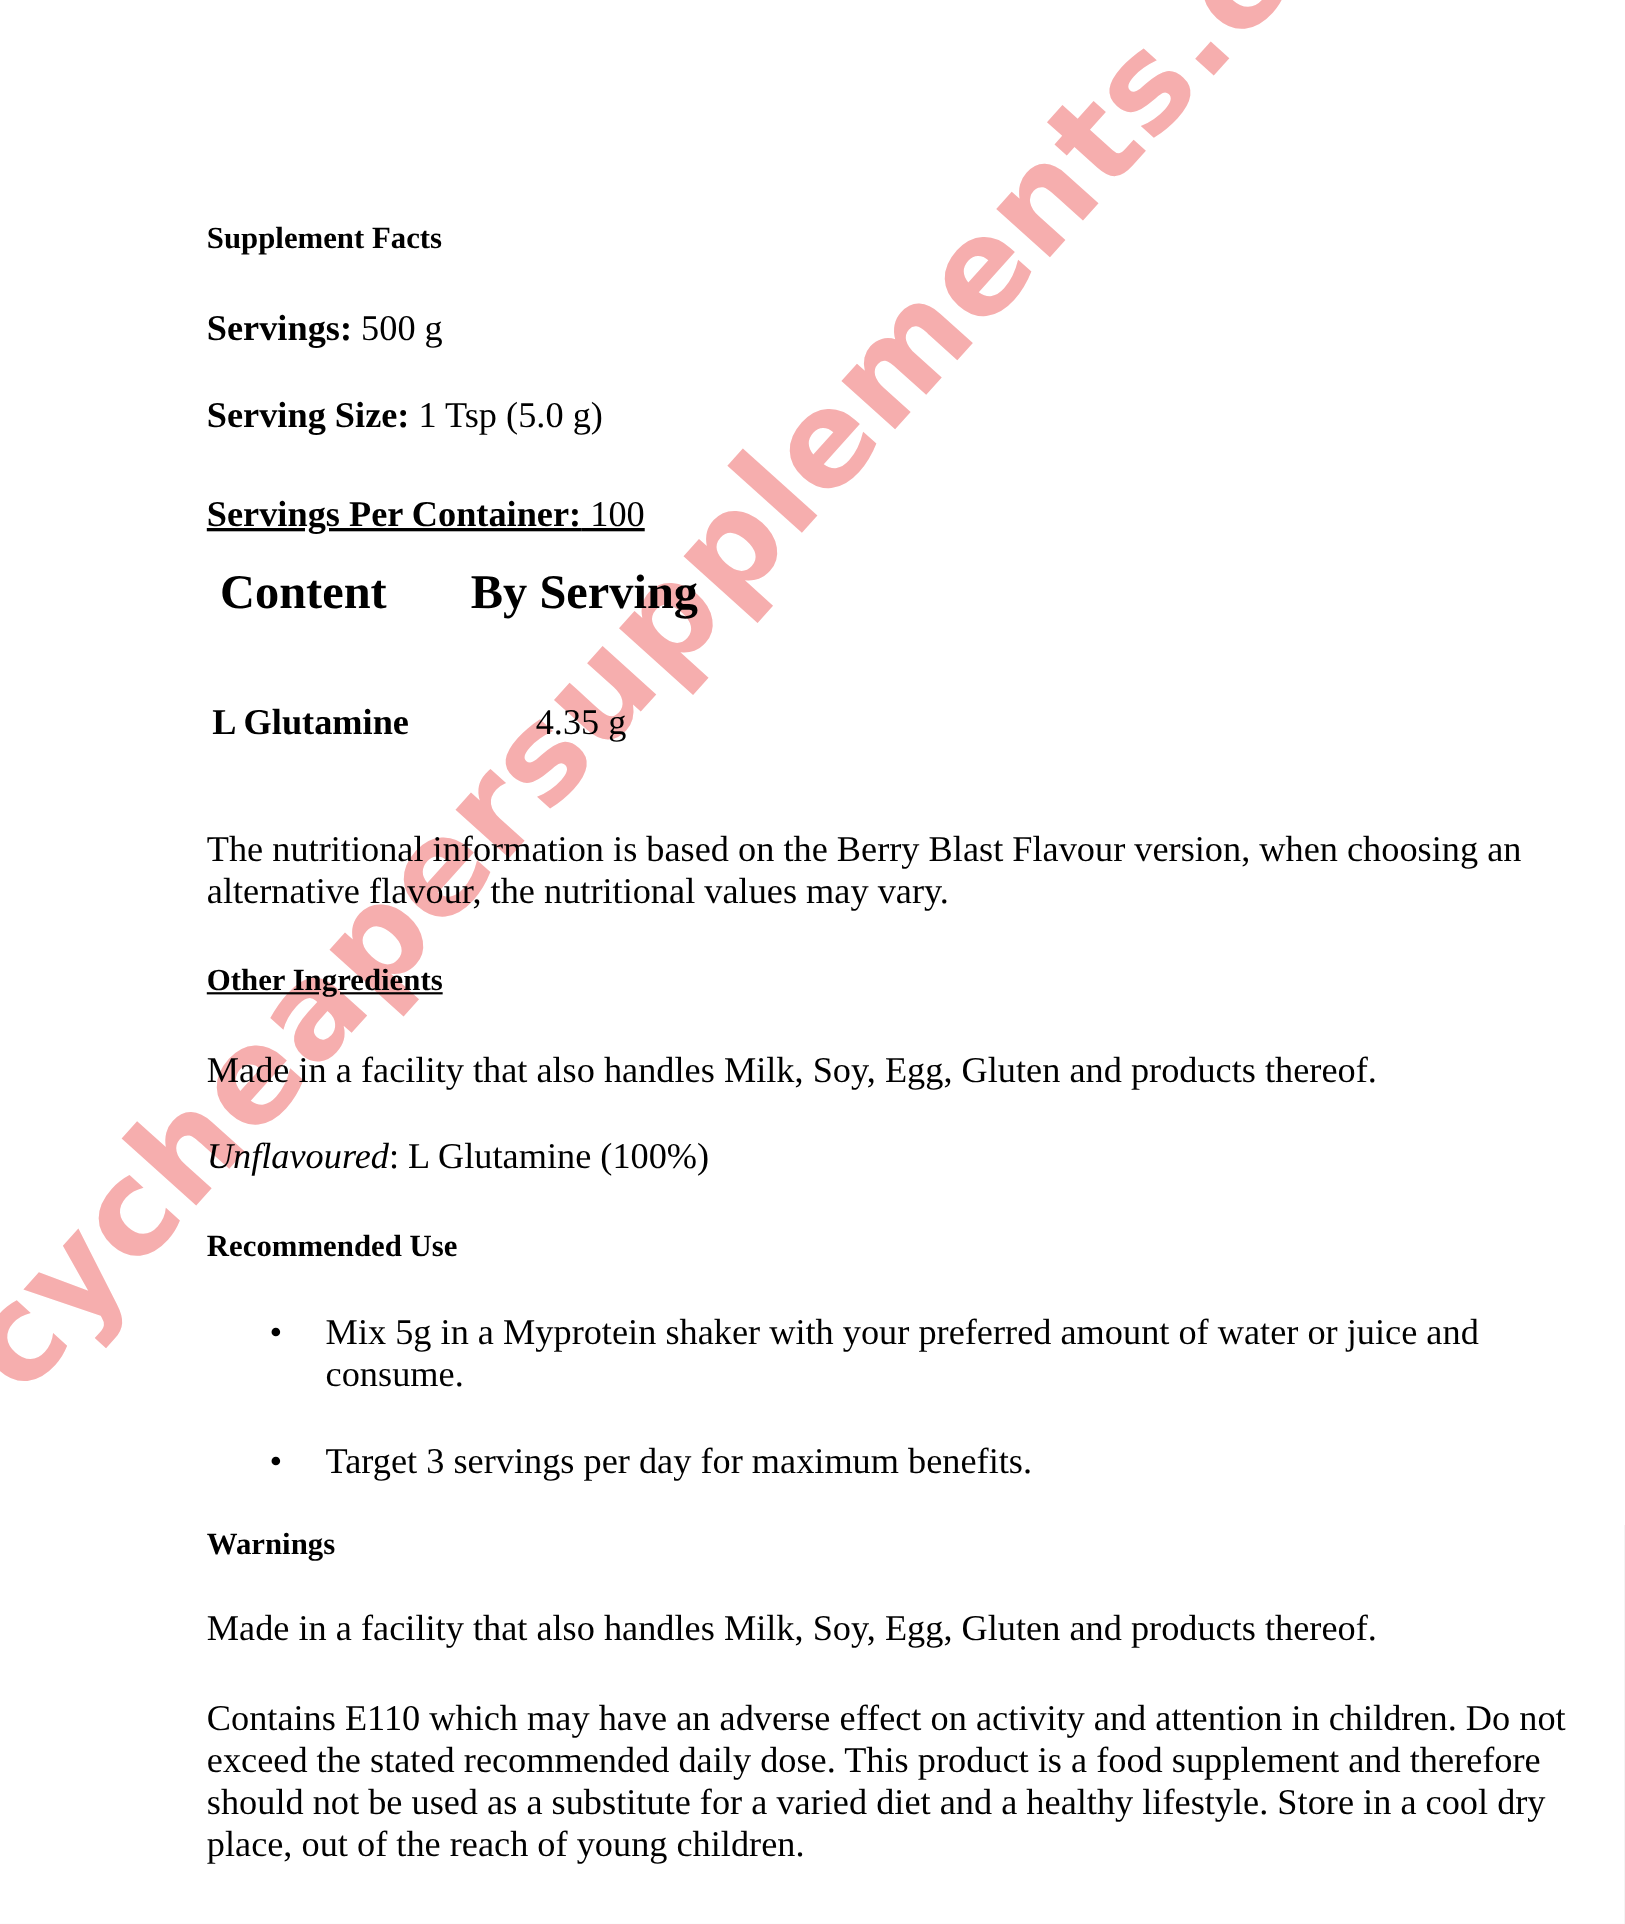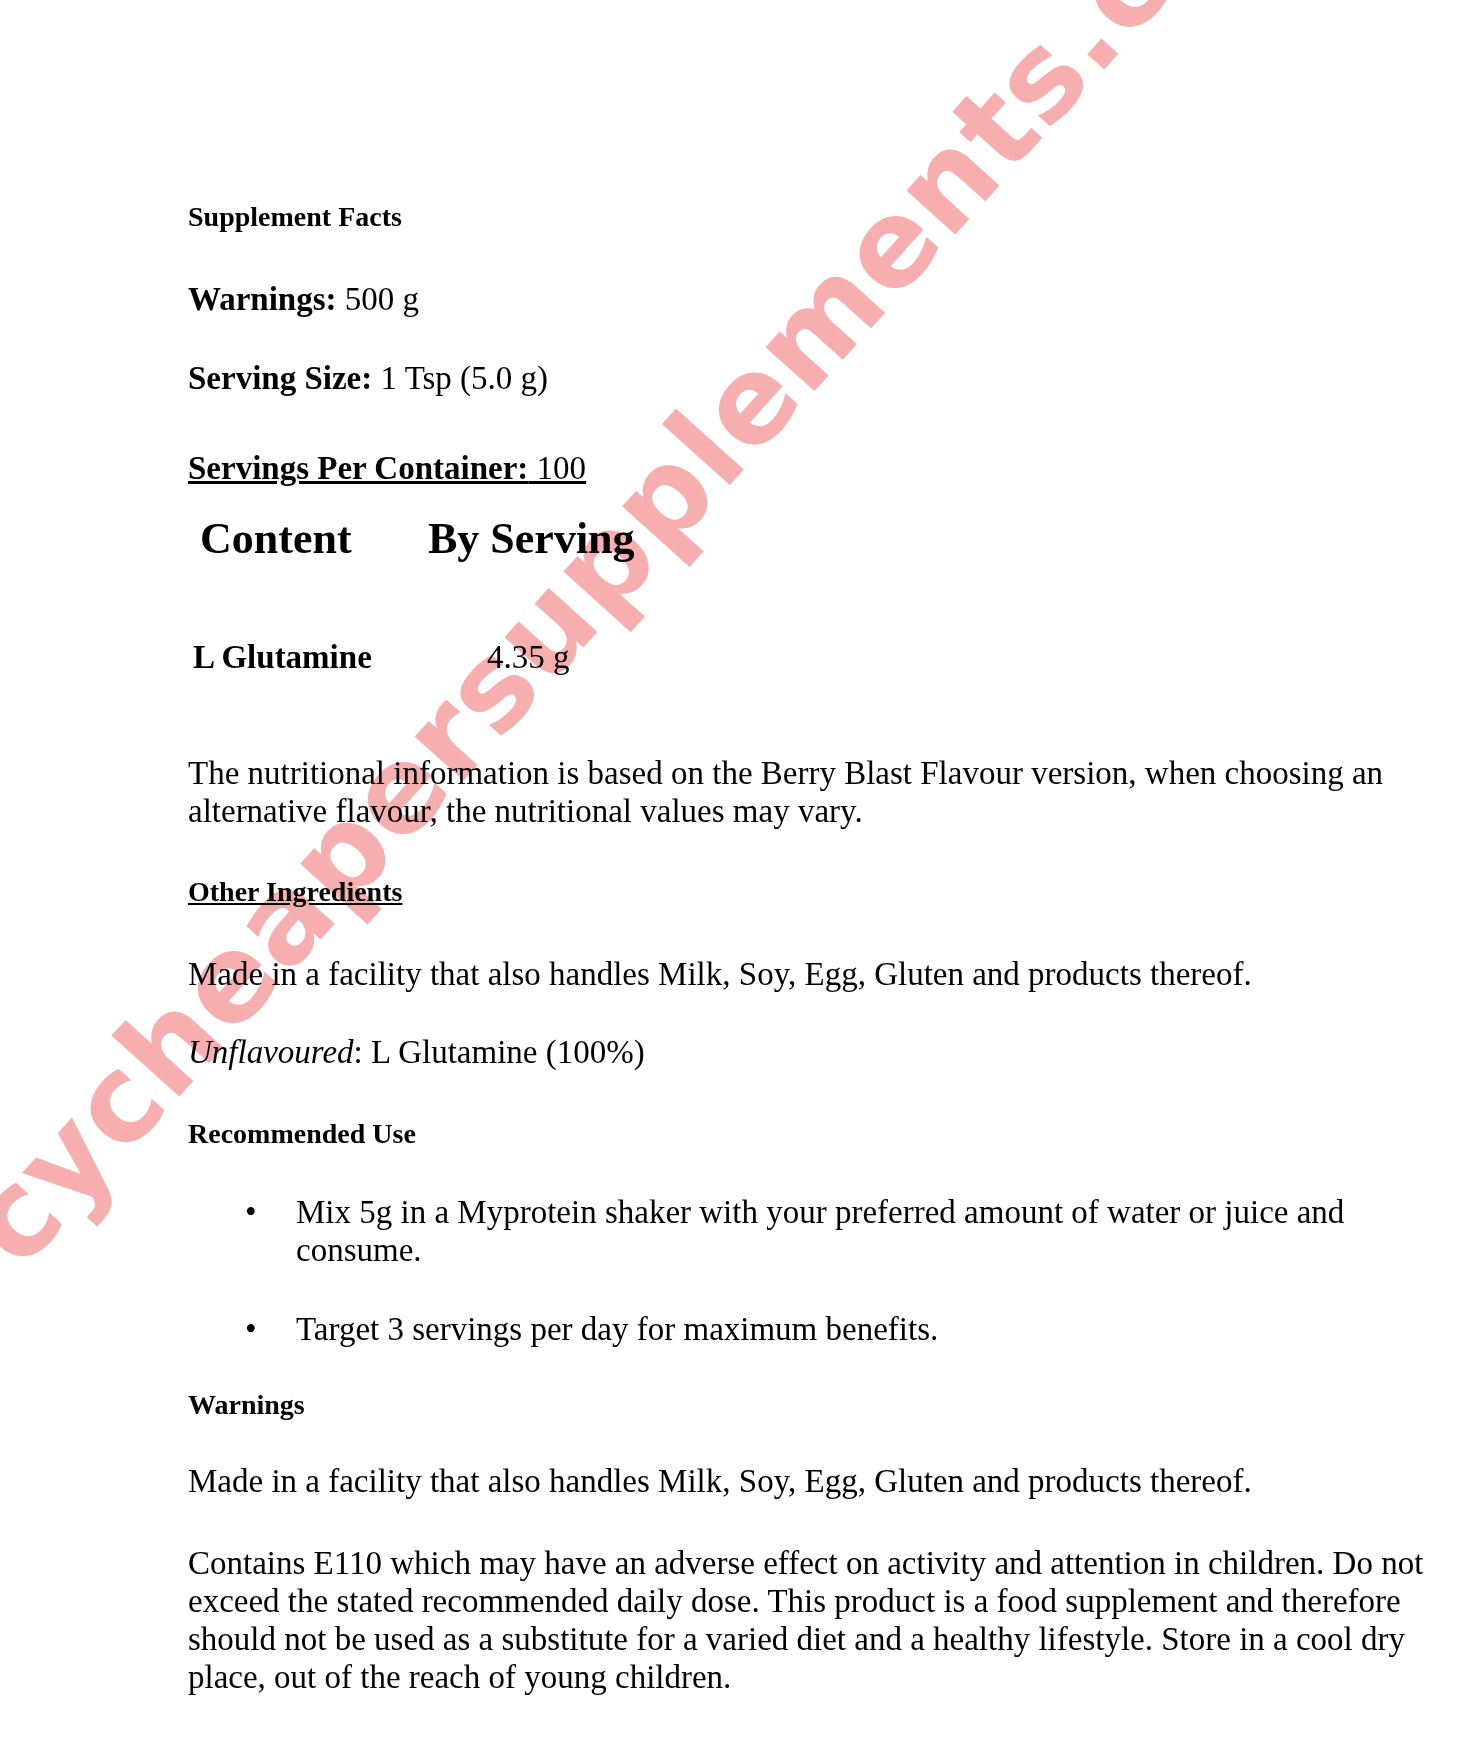--- a/index.html
+++ b/index.html
@@ -47,7 +47,7 @@
   <h1 class="abs heading" style="left:188px;top:194px;margin:0;">Supplement Facts</h1>
 
   <div class="abs body-text" style="left:188px;top:280px;">
-    <span class="b">Warnings:</span><span> 500 g</span>
+    <span class="b">Servings:</span><span> 500 g</span>
   </div>
 
   <div class="abs body-text" style="left:188px;top:359px;">

